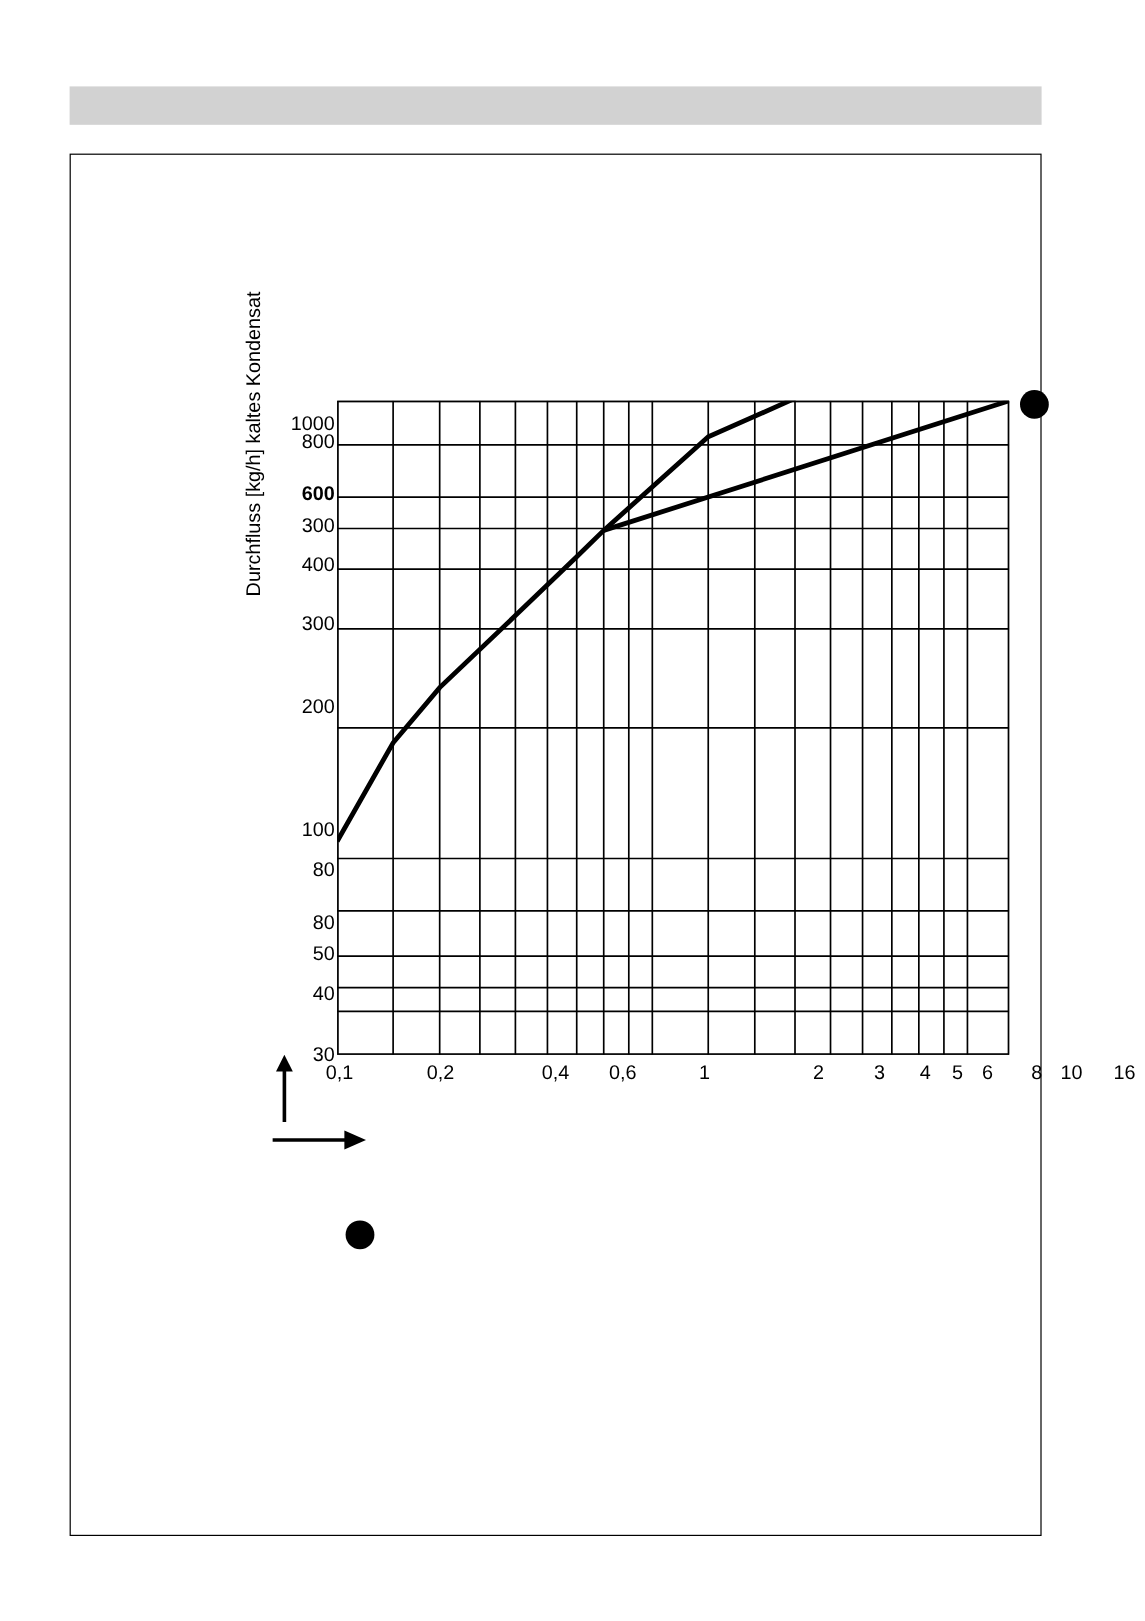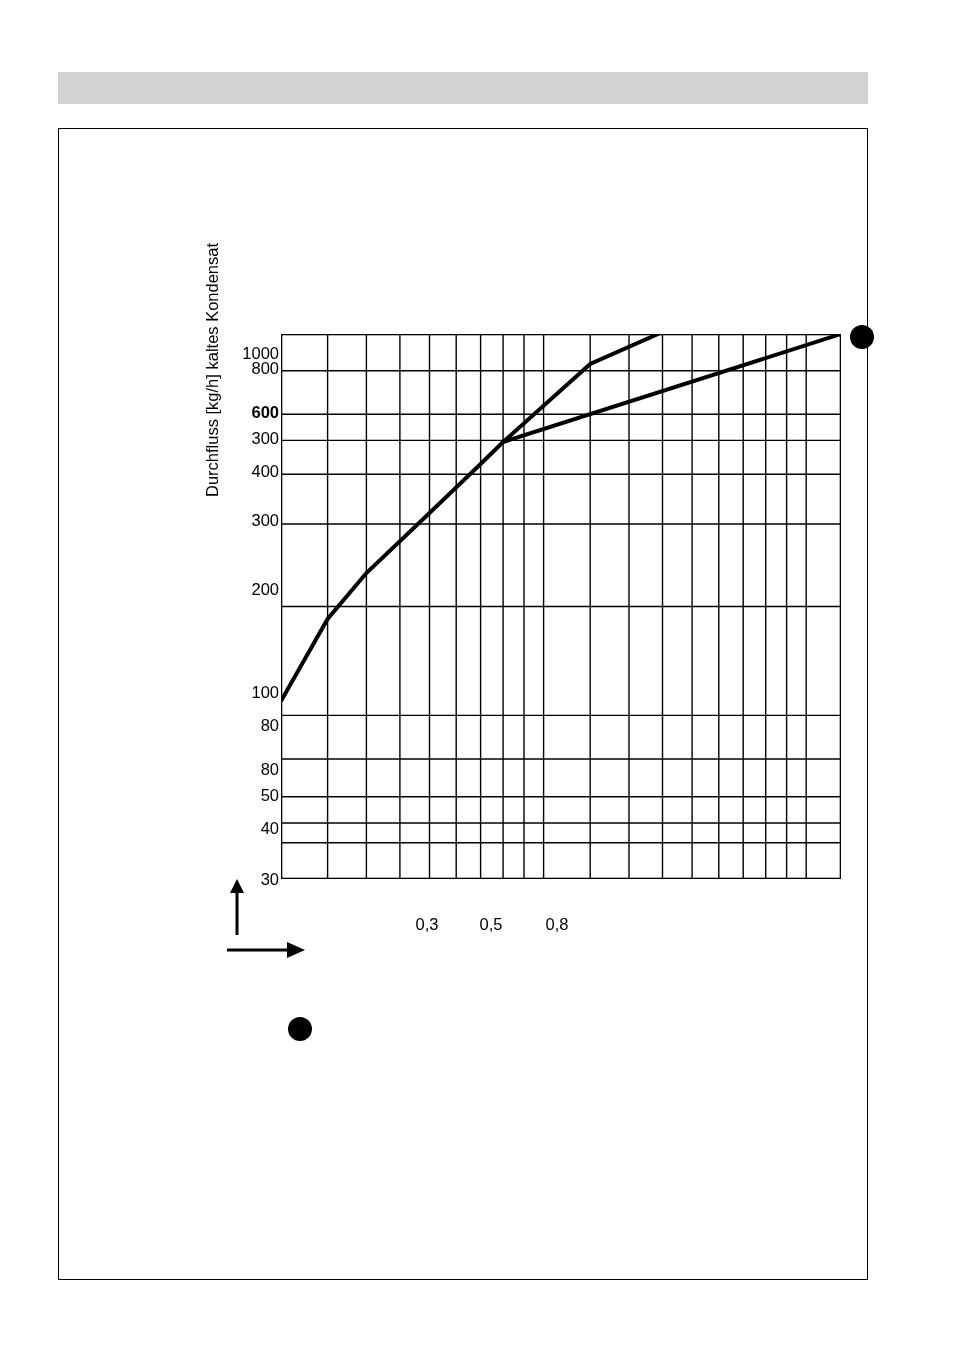--- a/index.html
+++ b/index.html
@@ -241,6 +241,21 @@
         </svg>
       </div>
 
+      <div class="xticks">
+        <span style="left:-18px;  width:40px;">0,1</span>
+        <span style="left:62px;   width:48px;">0,2</span>
+        <span style="left:158px;  width:48px;">0,4</span>
+        <span style="left:214px;  width:48px;">0,6</span>
+        <span style="left:294px;  width:24px;">1</span>
+        <span style="left:389px;  width:24px;">2</span>
+        <span style="left:440px;  width:24px;">3</span>
+        <span style="left:478px;  width:24px;">4</span>
+        <span style="left:505px;  width:24px;">5</span>
+        <span style="left:530px;  width:24px;">6</span>
+        <span style="left:571px;  width:24px;">8</span>
+        <span style="left:596px;  width:32px;">10</span>
+        <span style="left:640px;  width:32px;">16</span>
+      </div>
 
       <div class="xticks2">
         <span style="left:122px; width:48px;">0,3</span>

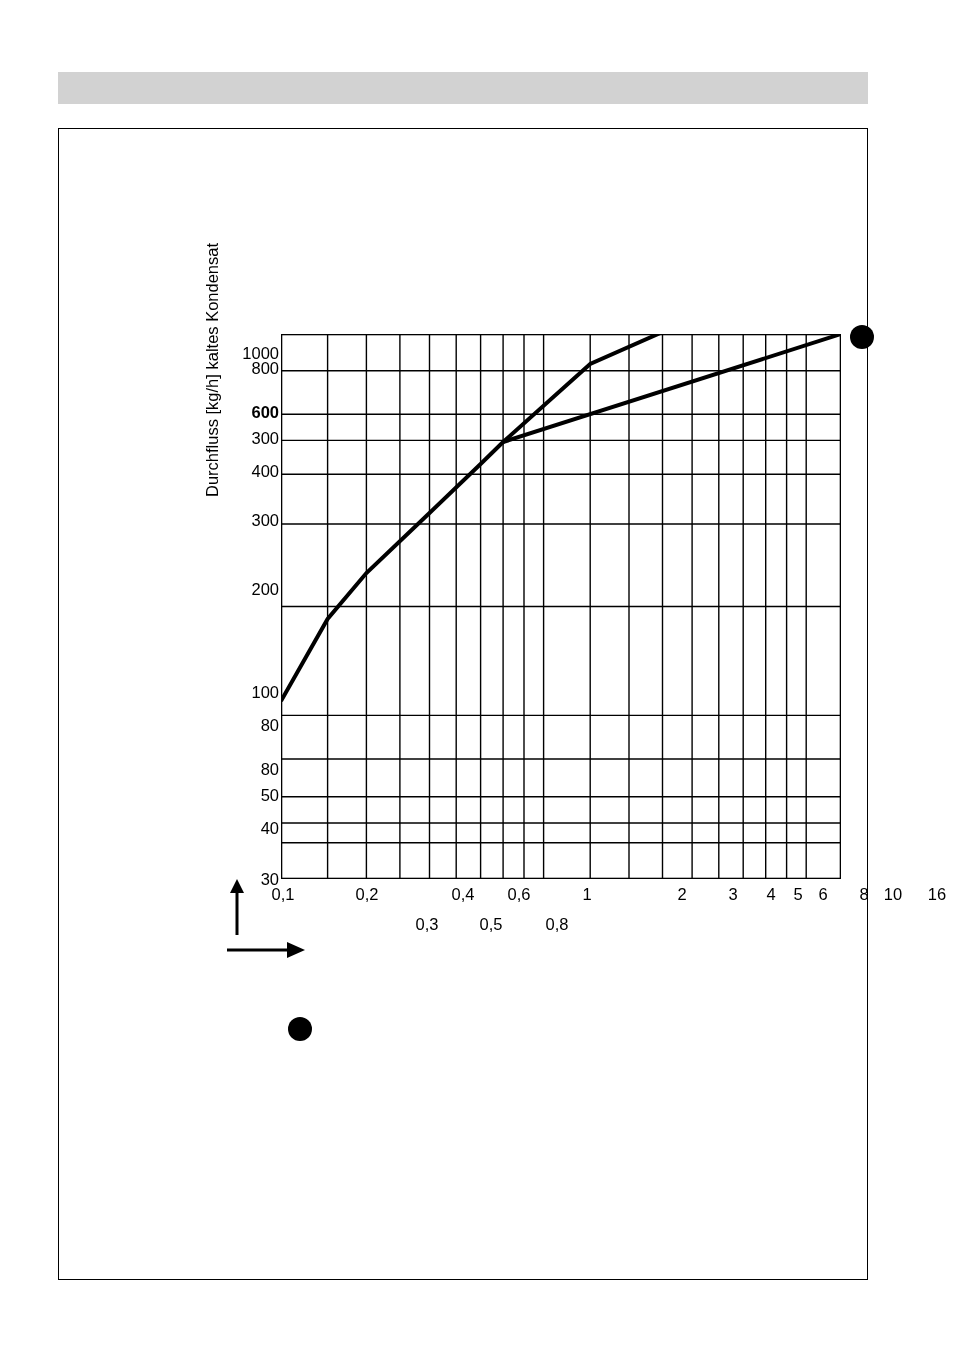--- a/index.html
+++ b/index.html
@@ -257,11 +257,6 @@
         <span style="left:640px;  width:32px;">16</span>
       </div>
 
-      <div class="xticks2">
-        <span style="left:122px; width:48px;">0,3</span>
-        <span style="left:186px; width:48px;">0,5</span>
-        <span style="left:252px; width:48px;">0,8</span>
-      </div>
 
       <div class="xcaption-arrow">
         <svg width="80" height="22" viewBox="0 0 80 22">

